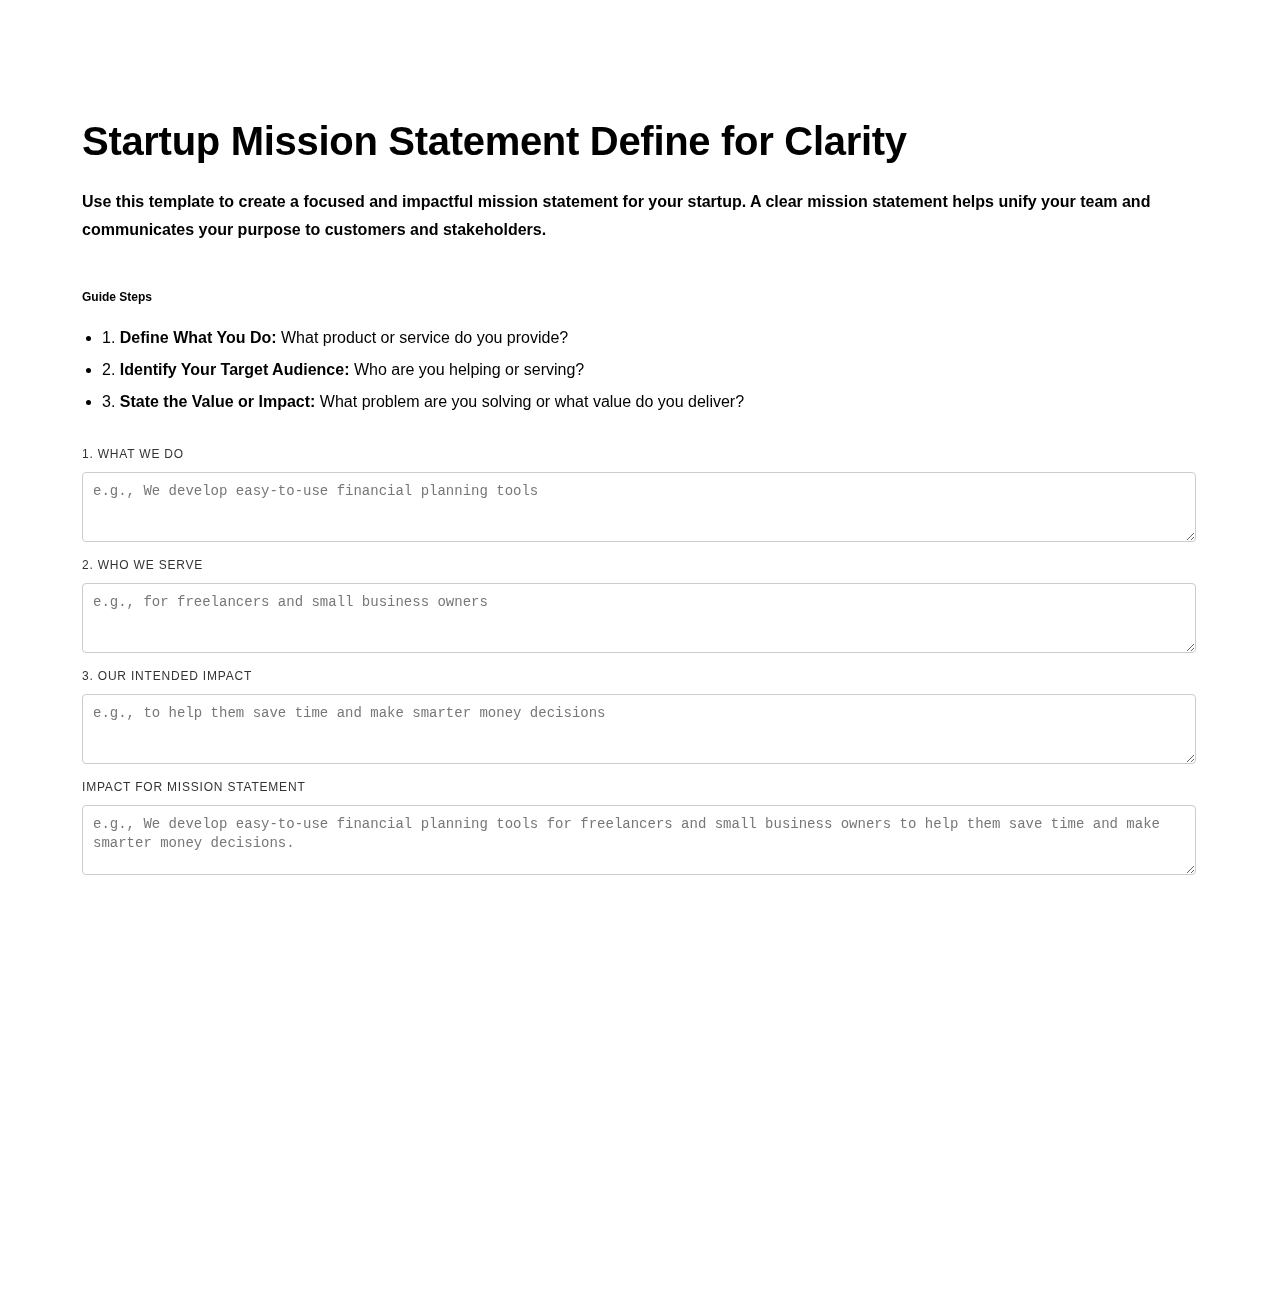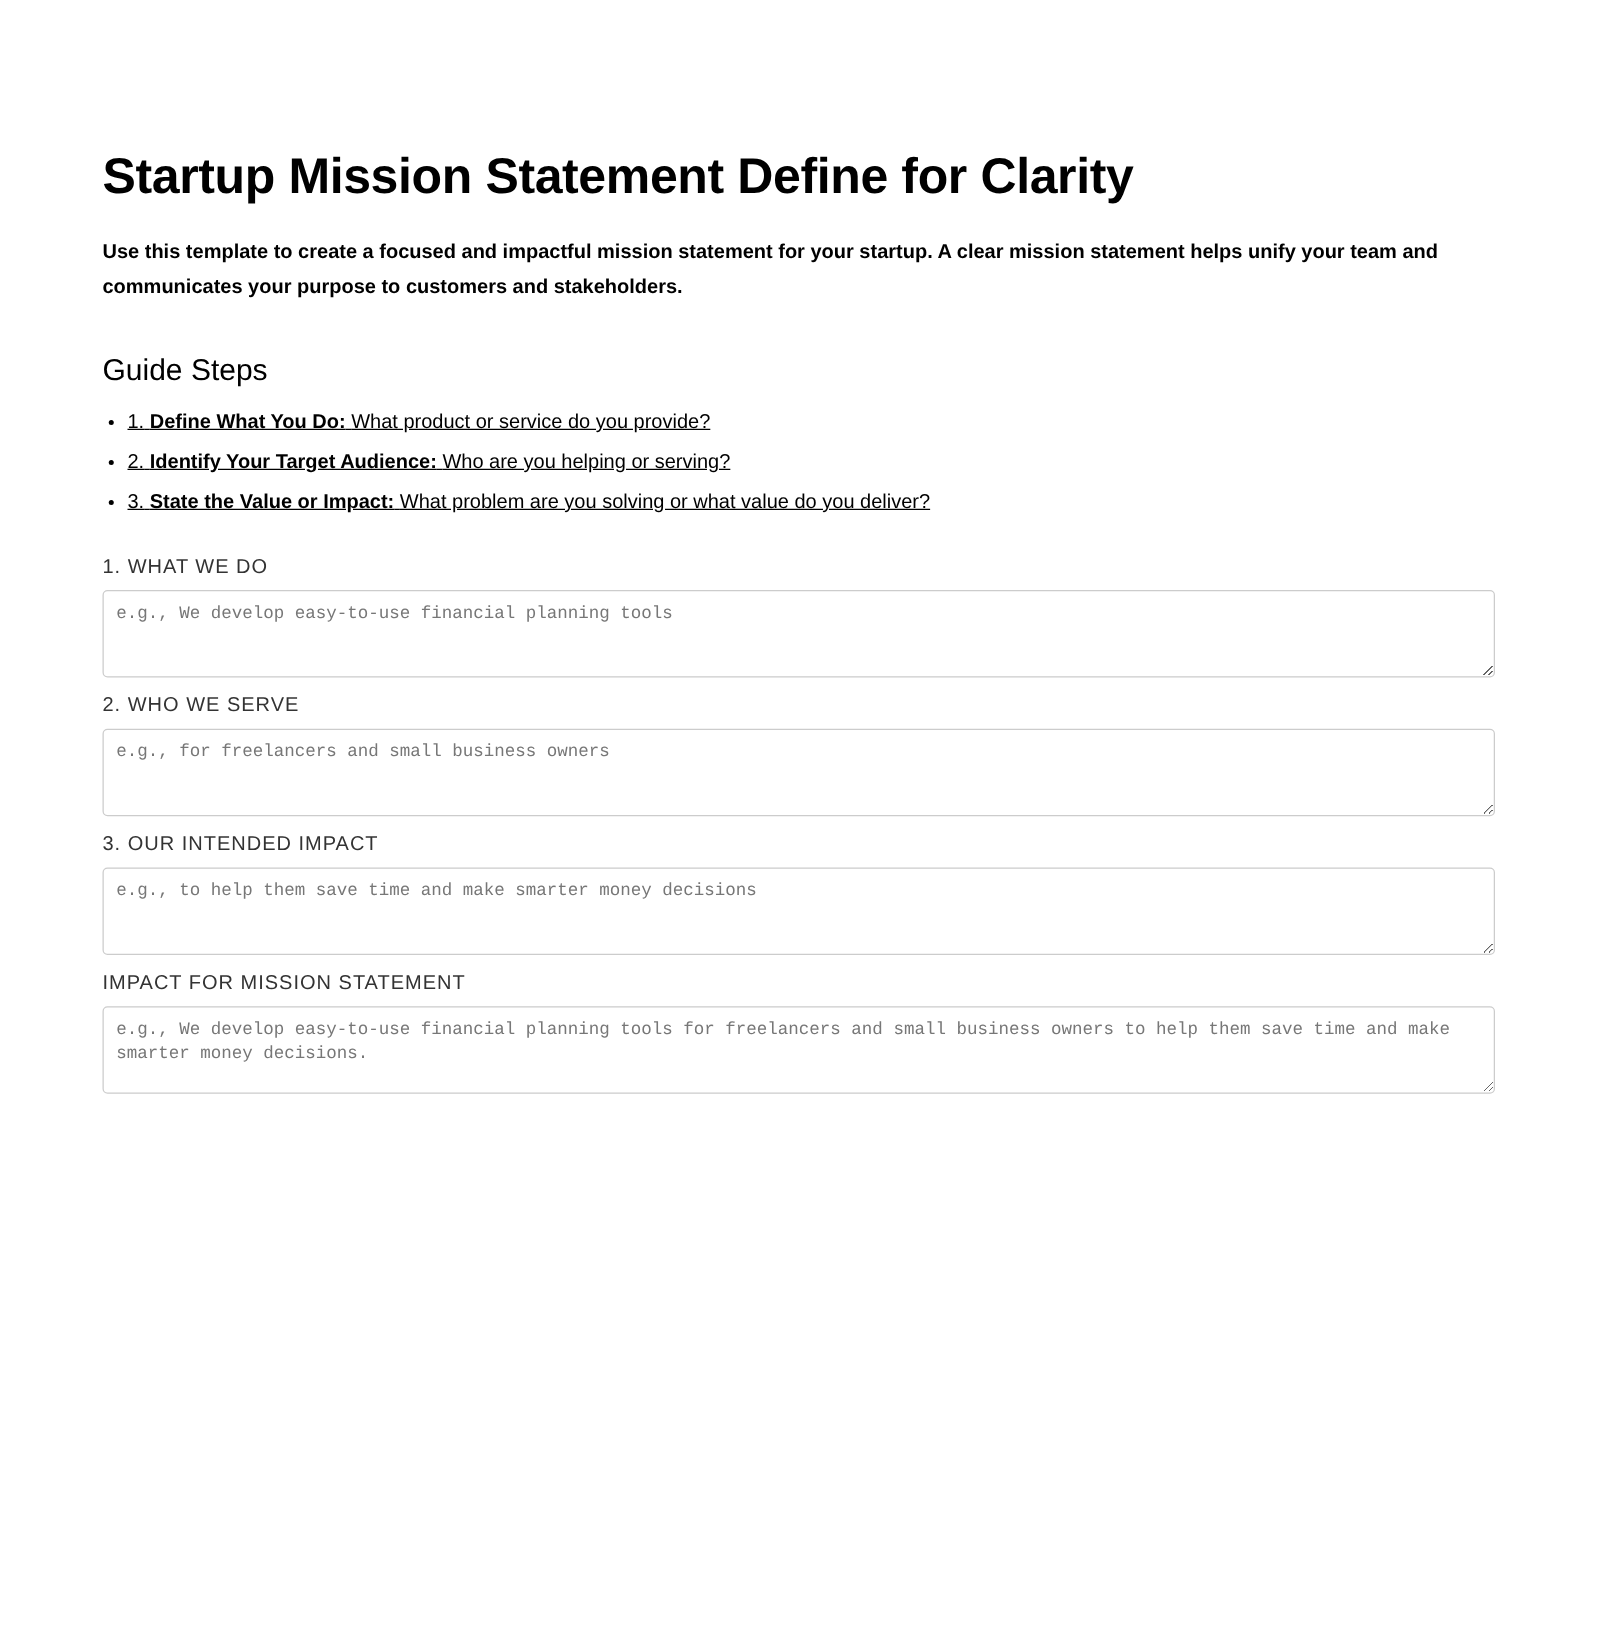--- a/index.html
+++ b/index.html
@@ -20,7 +20,7 @@
     }
     h2 {
       position: absolute; top: 284px; left: 0; margin: 0;
-      font-size: 24px; font-weight: normal; line-height: 26px;
+      font-size: 12px; font-weight: bold; line-height: 26px;
     }
     ul.steps {
       position: absolute; top: 326px; left: 0; margin: 0; padding-left: 20px;

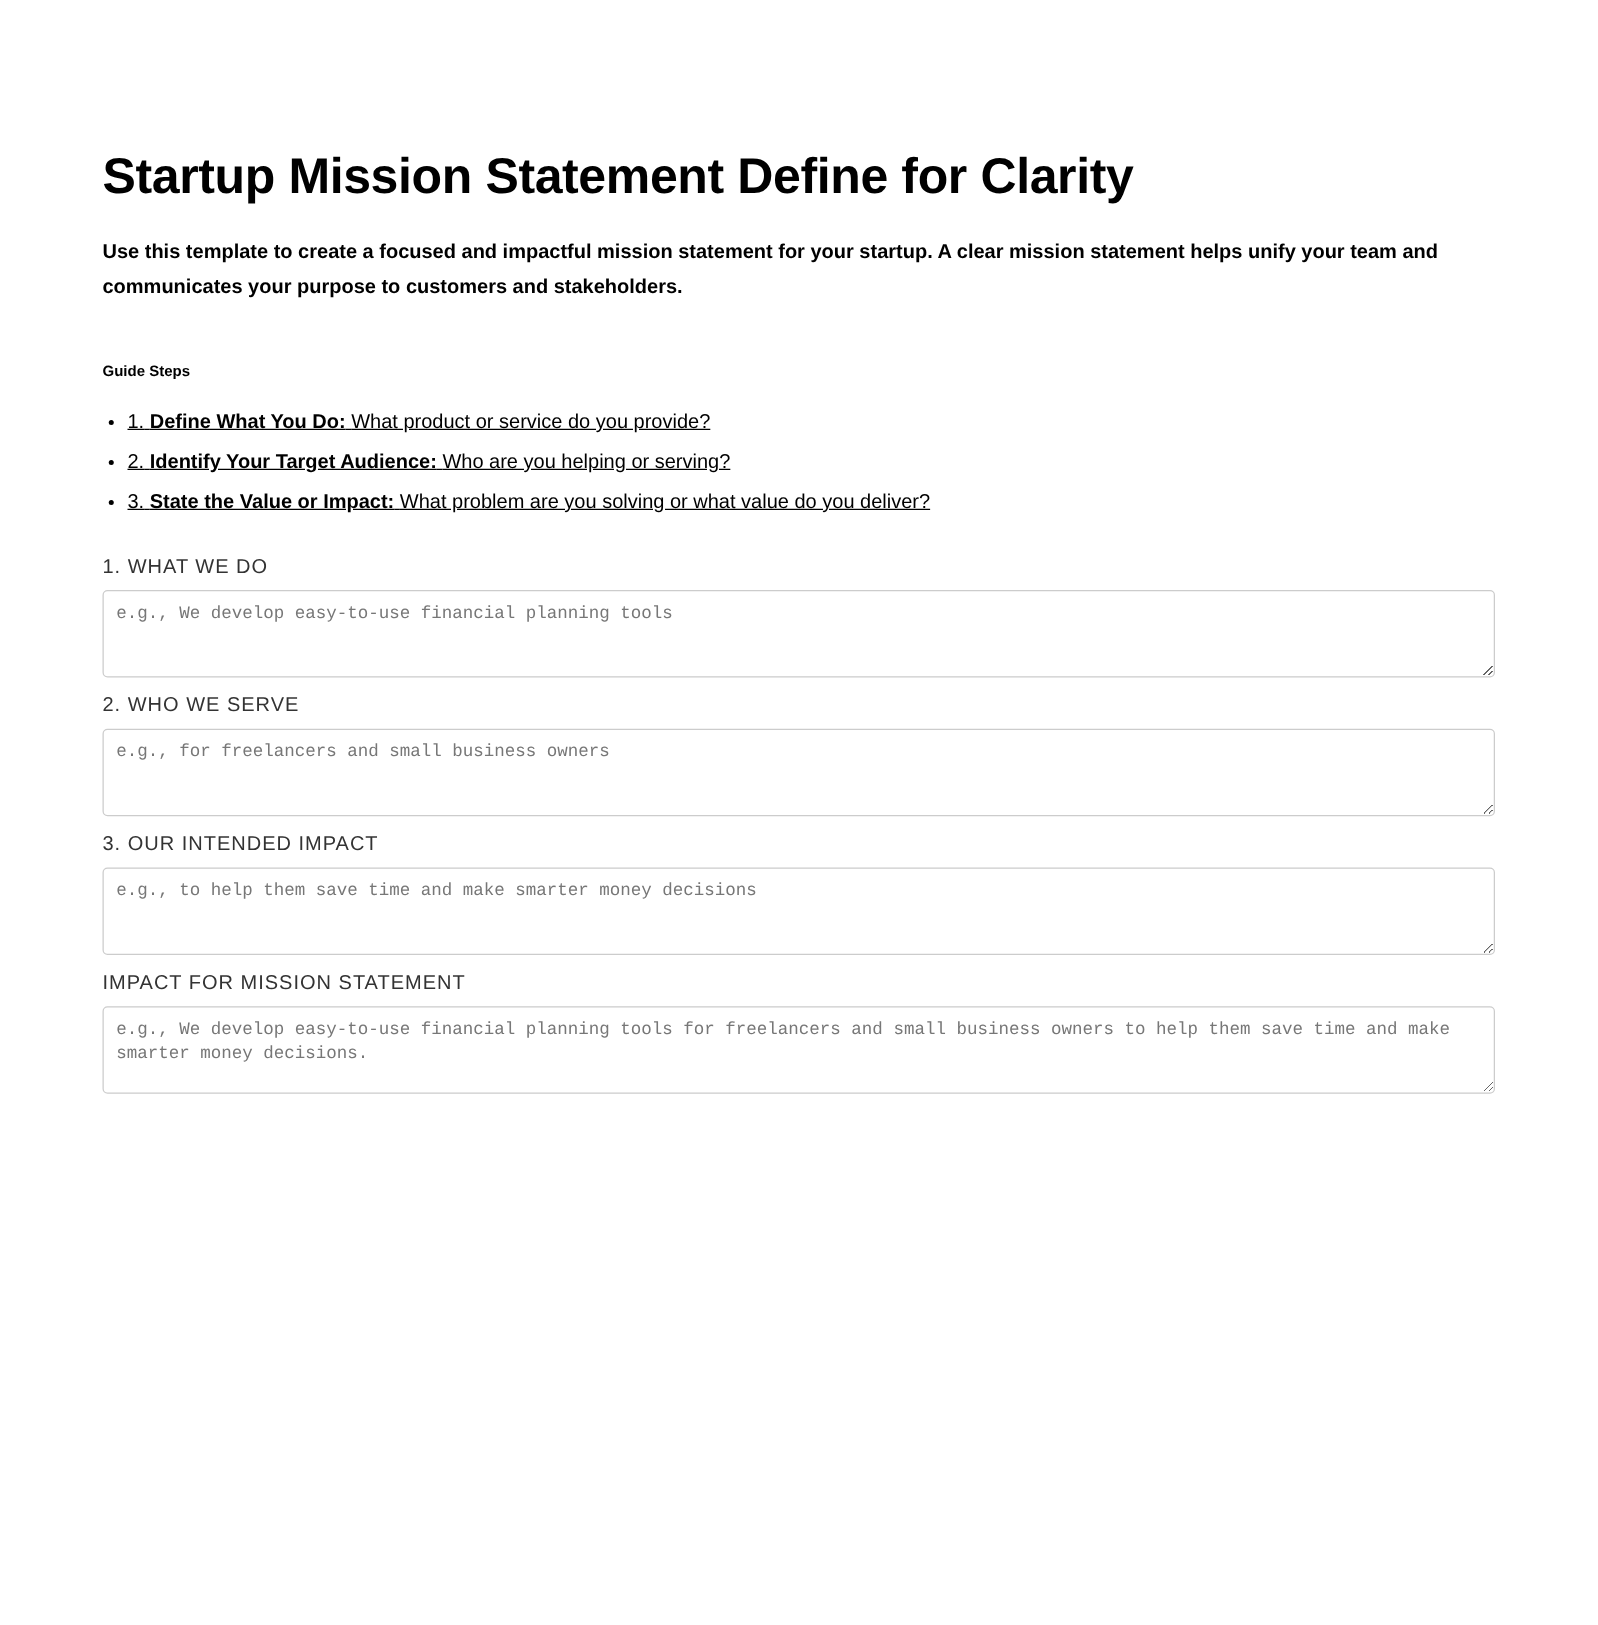--- a/index.html
+++ b/index.html
@@ -26,7 +26,7 @@
       position: absolute; top: 326px; left: 0; margin: 0; padding-left: 20px;
       font-size: 16px; line-height: 24px;
     }
-    ul.steps li { margin-bottom: 8px; text-decoration: underline; }
+    ul.steps li { margin-bottom: 8px; }
     .field { position: absolute; left: 0; width: 1114px; }
     .field label {
       display: block; font-size: 16px; color: #333;

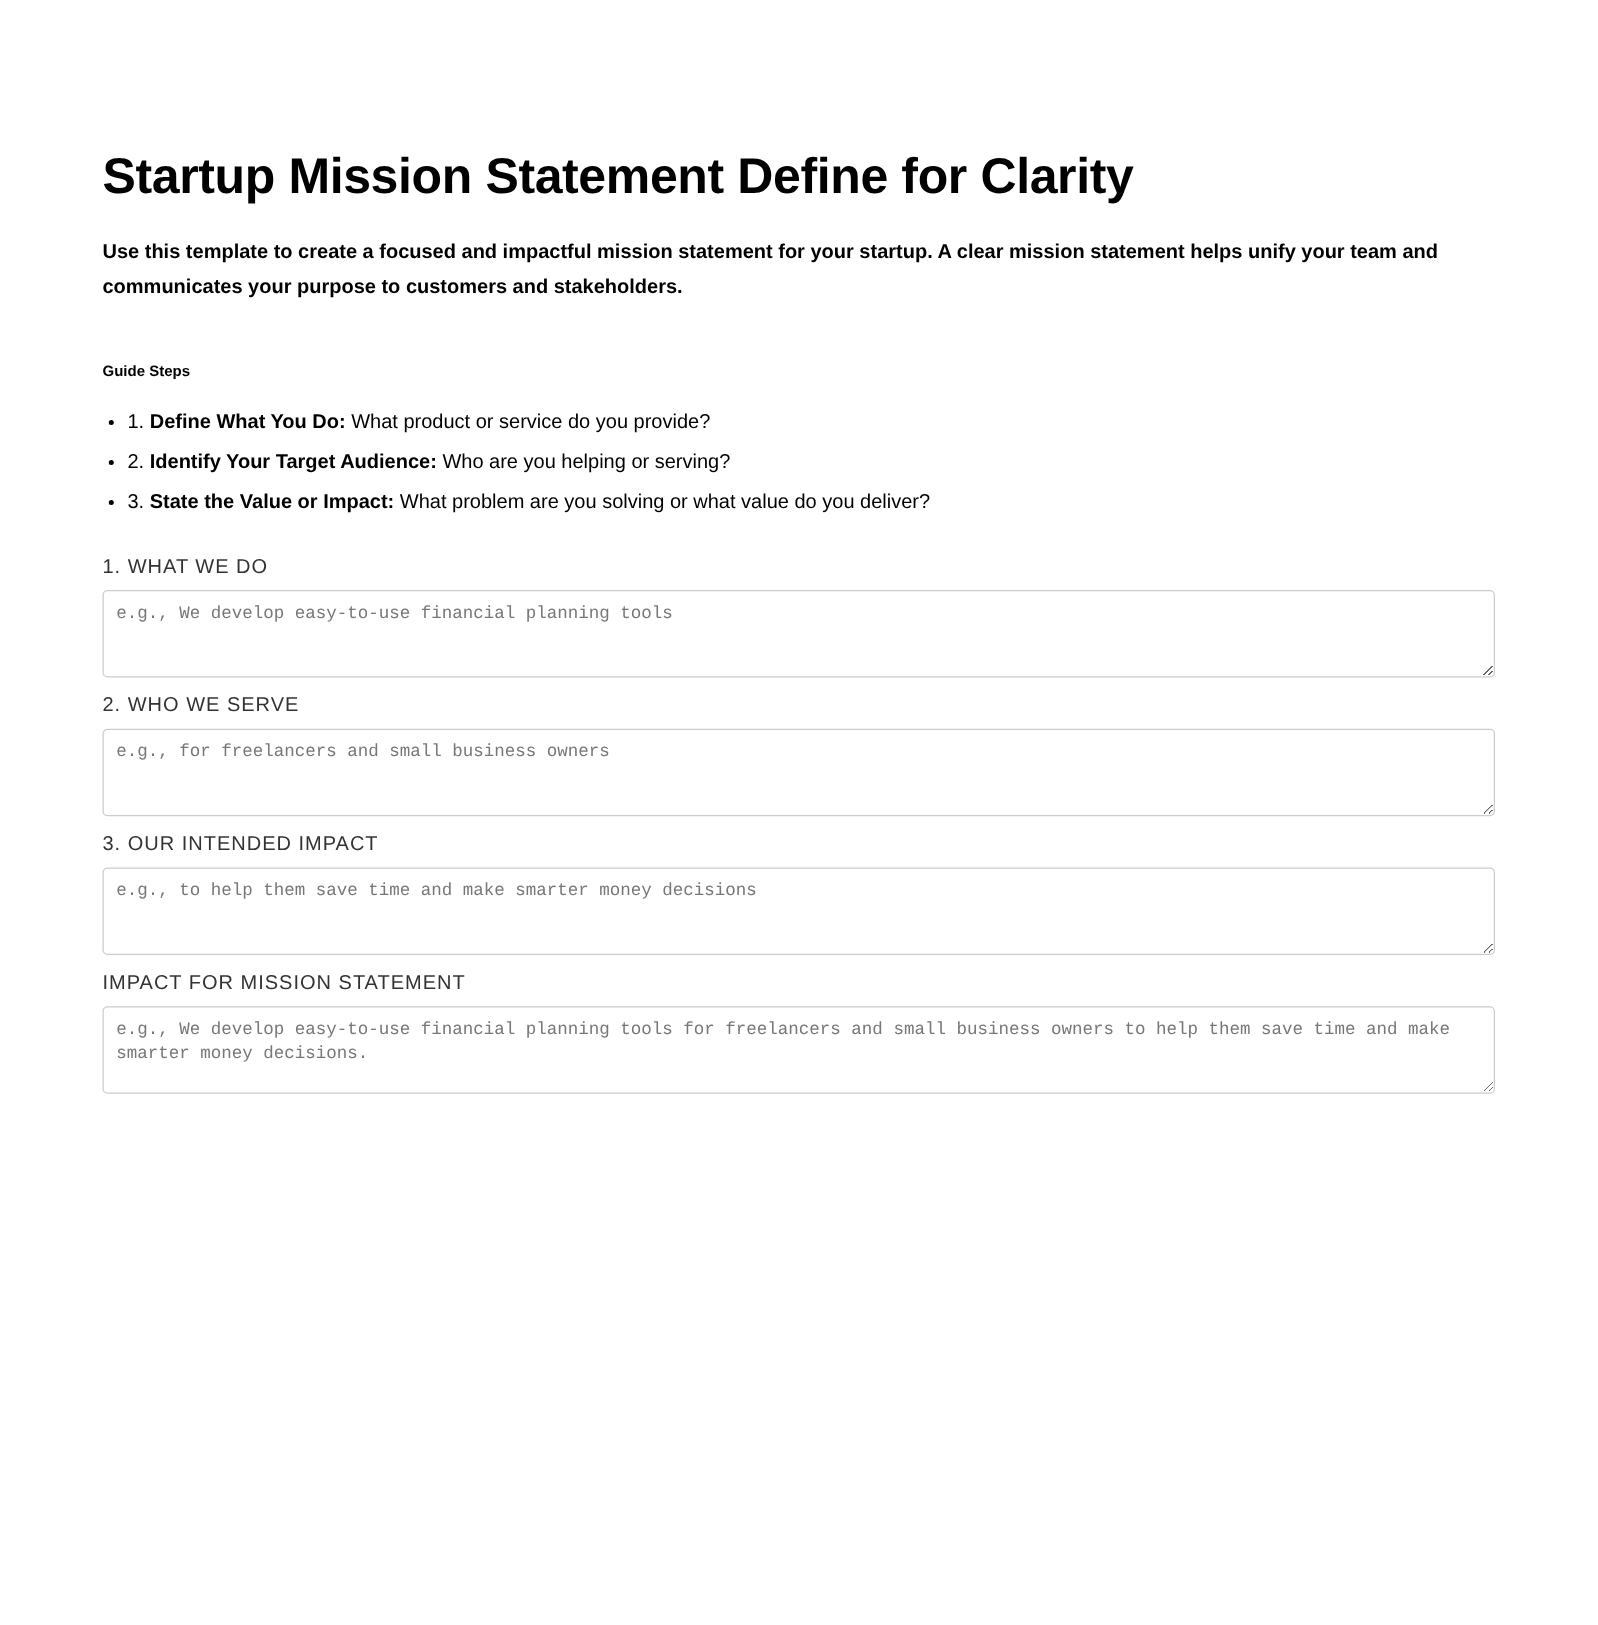--- a/index.html
+++ b/index.html
@@ -29,7 +29,7 @@
     ul.steps li { margin-bottom: 8px; }
     .field { position: absolute; left: 0; width: 1114px; }
     .field label {
-      display: block; font-size: 16px; color: #333;
+      display: block; font-size: 12px; color: #333;
       letter-spacing: 0.8px; line-height: 18px; margin-bottom: 9px;
     }
     .field textarea {

